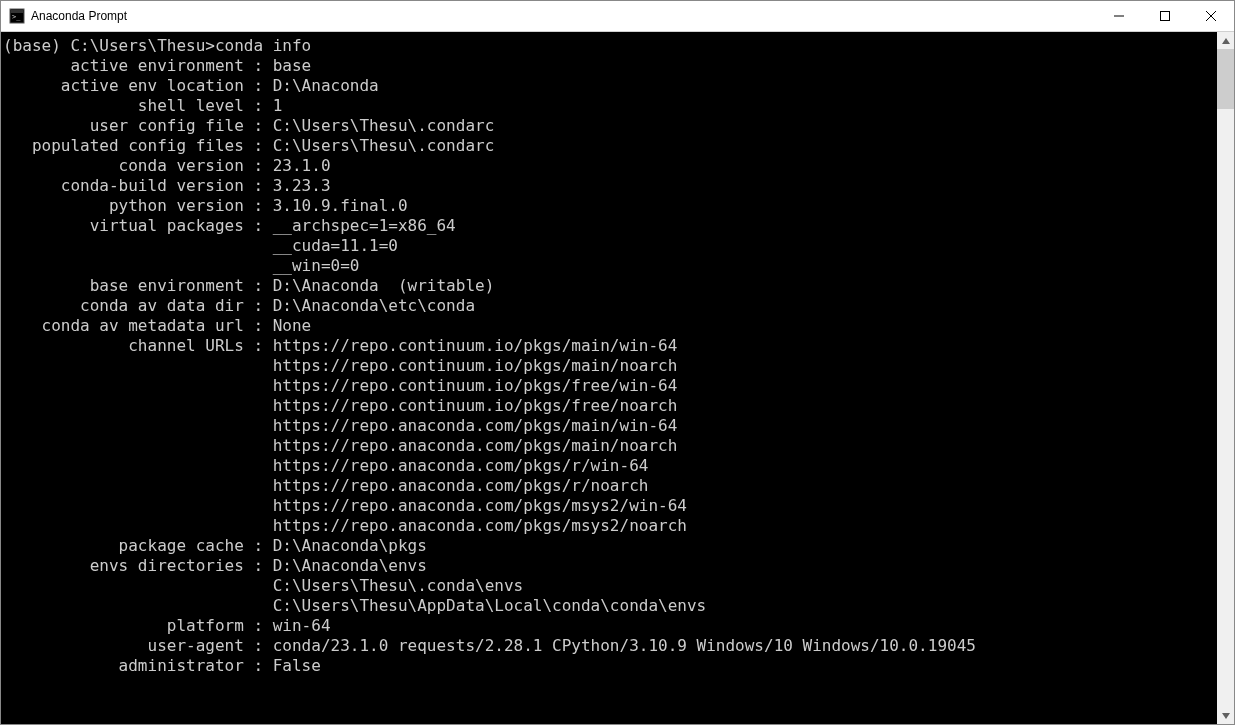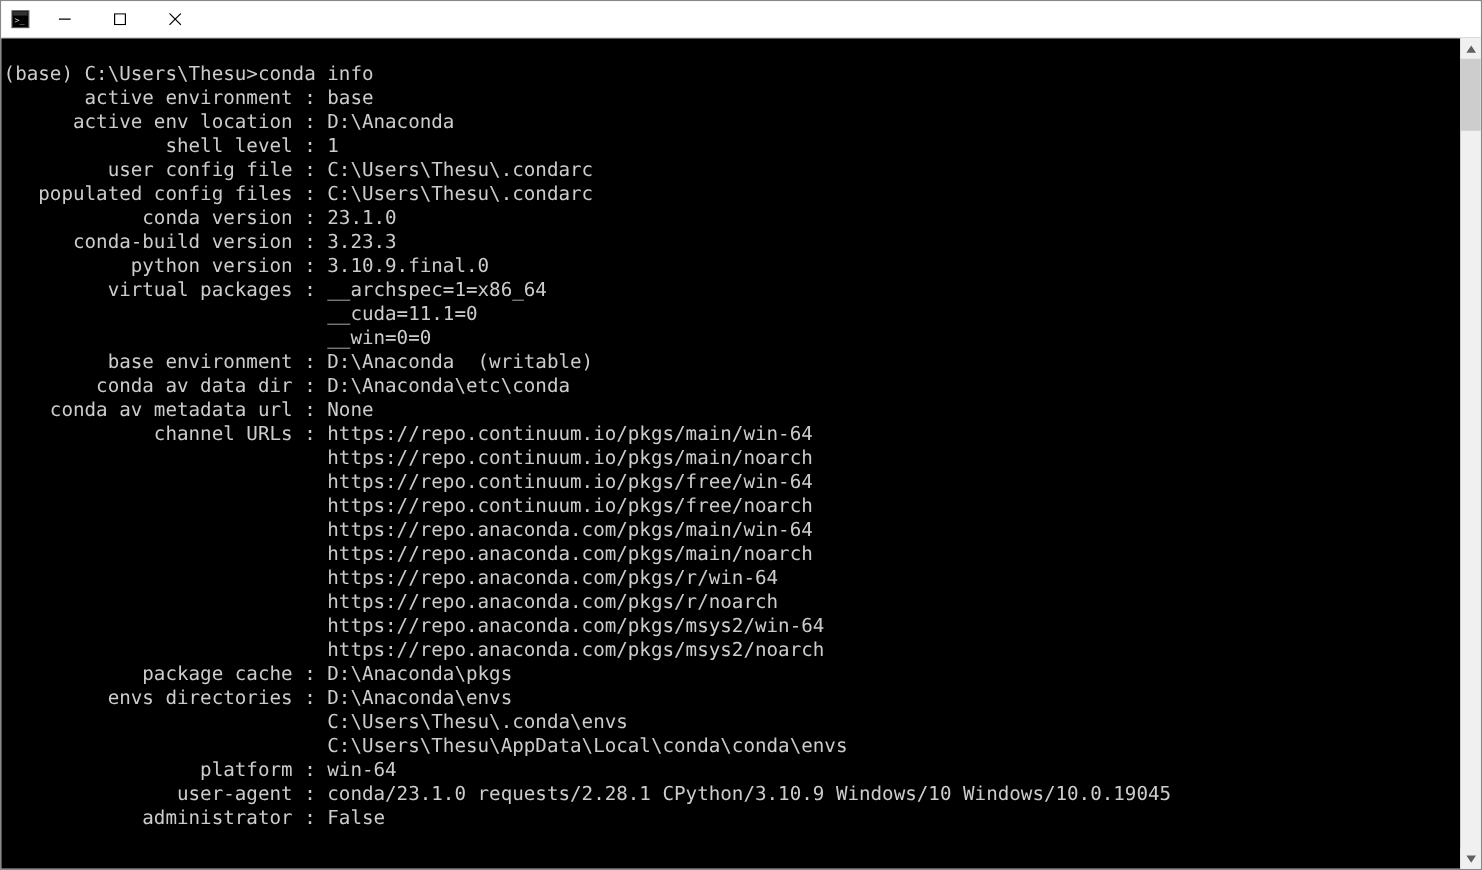--- a/index.html
+++ b/index.html
@@ -104,6 +104,7 @@
       <text x="3" y="11" font-size="7" fill="#ccc" font-family="monospace">&gt;_</text>
     </svg>
   </span>
+  <span class="titlebar-title">Anaconda Prompt</span>
   <div class="win-controls">
     <div class="win-btn">
       <svg viewBox="0 0 10 10">

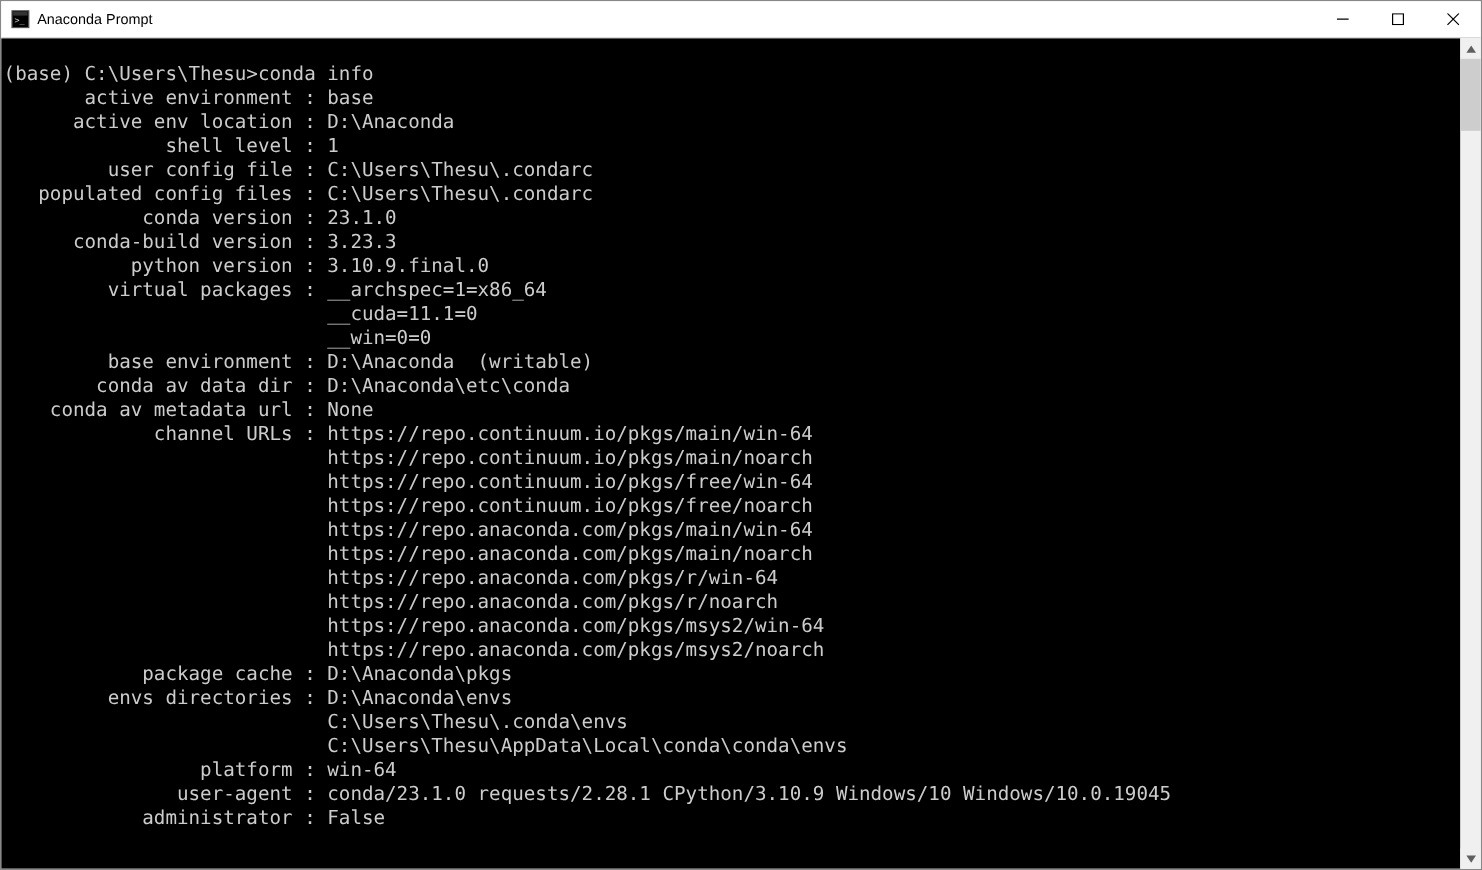--- a/index.html
+++ b/index.html
@@ -60,7 +60,7 @@
       font-family: "NSimSun", "SimSun", "Consolas", monospace;
       font-size: 16px;
       line-height: 20px;
-      padding: 20px 2px 2px 2px;
+      padding: 4px 2px 2px 2px;
       white-space: pre;
       overflow: hidden;
     }

